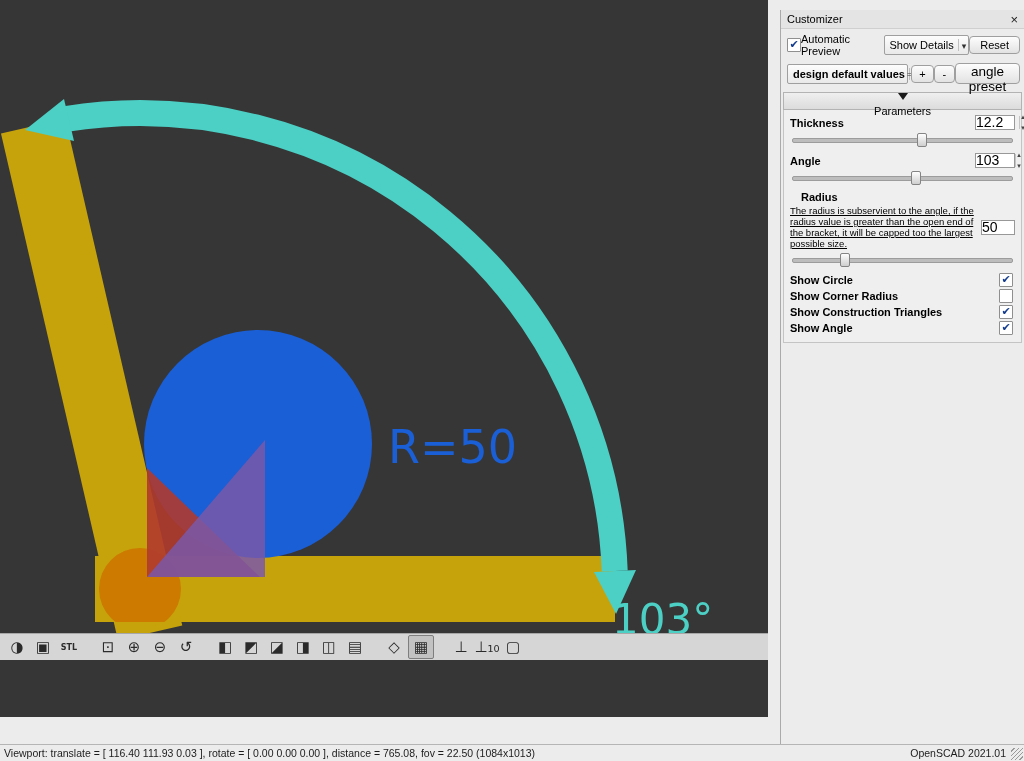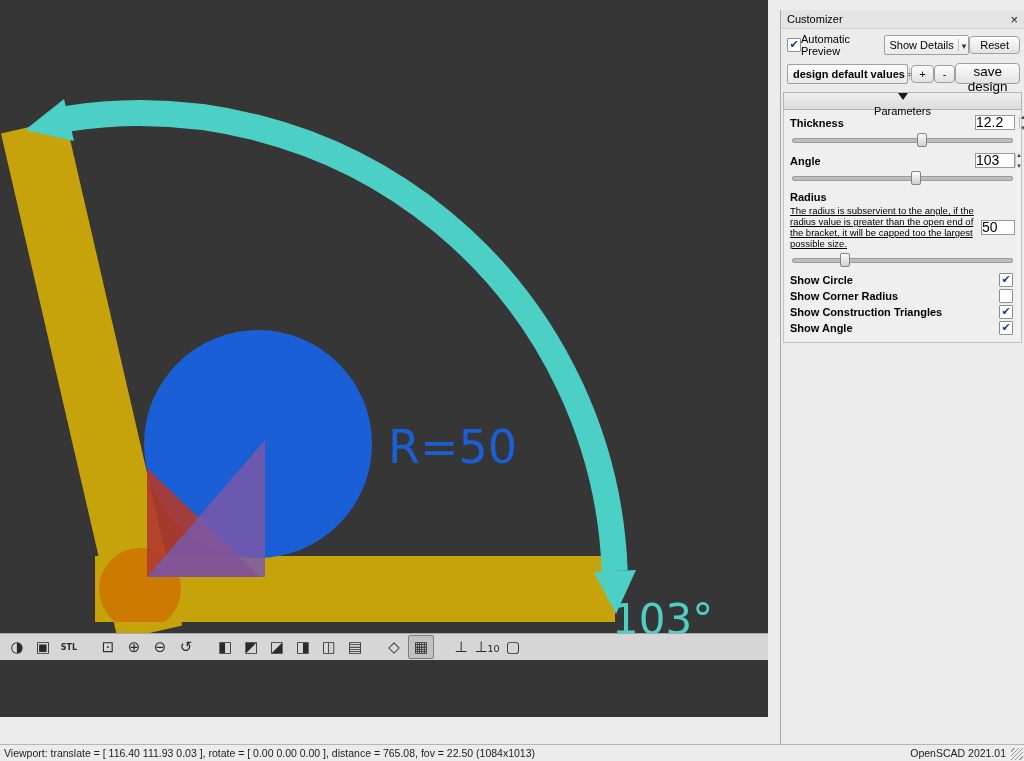--- a/index.html
+++ b/index.html
@@ -174,7 +174,7 @@
       <span class="eq">=</span>
       <button class="btn small">+</button>
       <button class="btn small">-</button>
-      <button class="btn save">save design</button>
+      <button class="btn save">angle preset</button>
     </div>
 
     <div class="params-header">

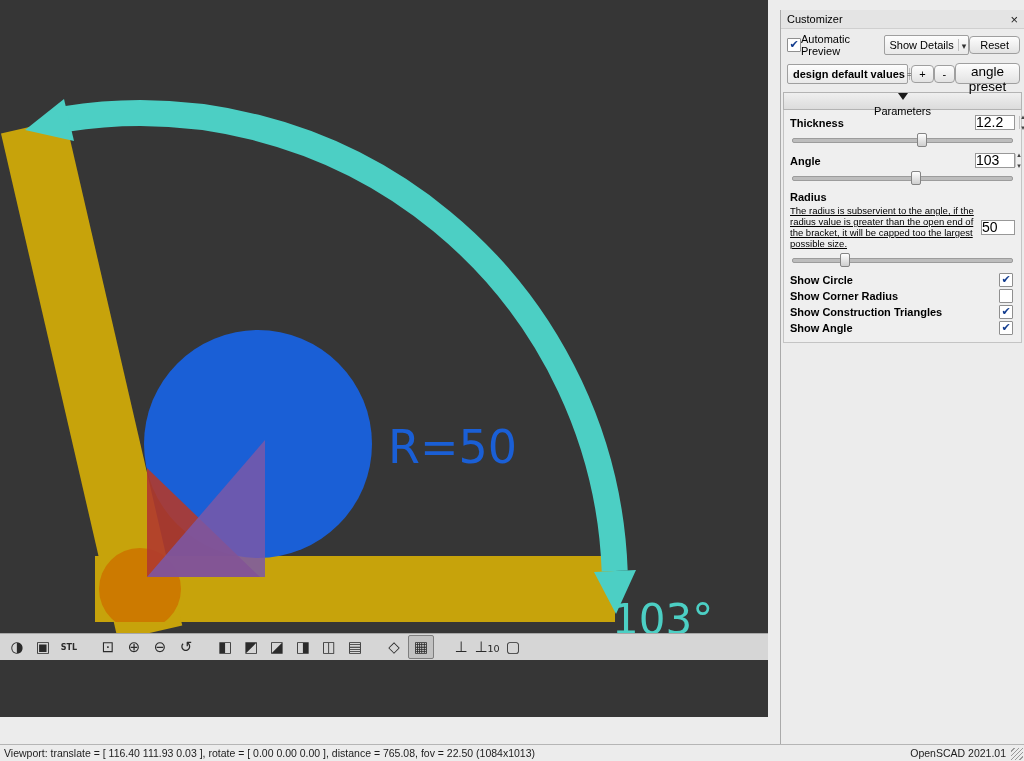--- a/index.html
+++ b/index.html
@@ -208,7 +208,7 @@
         <span class="handle" style="left: 56%;"></span>
       </div>
 
-      <div class="prow" style="height:14px;">
+      <div class="prow" style="height:14px;margin-left:11px;">
         <span class="plabel">Radius</span>
       </div>
       <div class="radius-flex">

